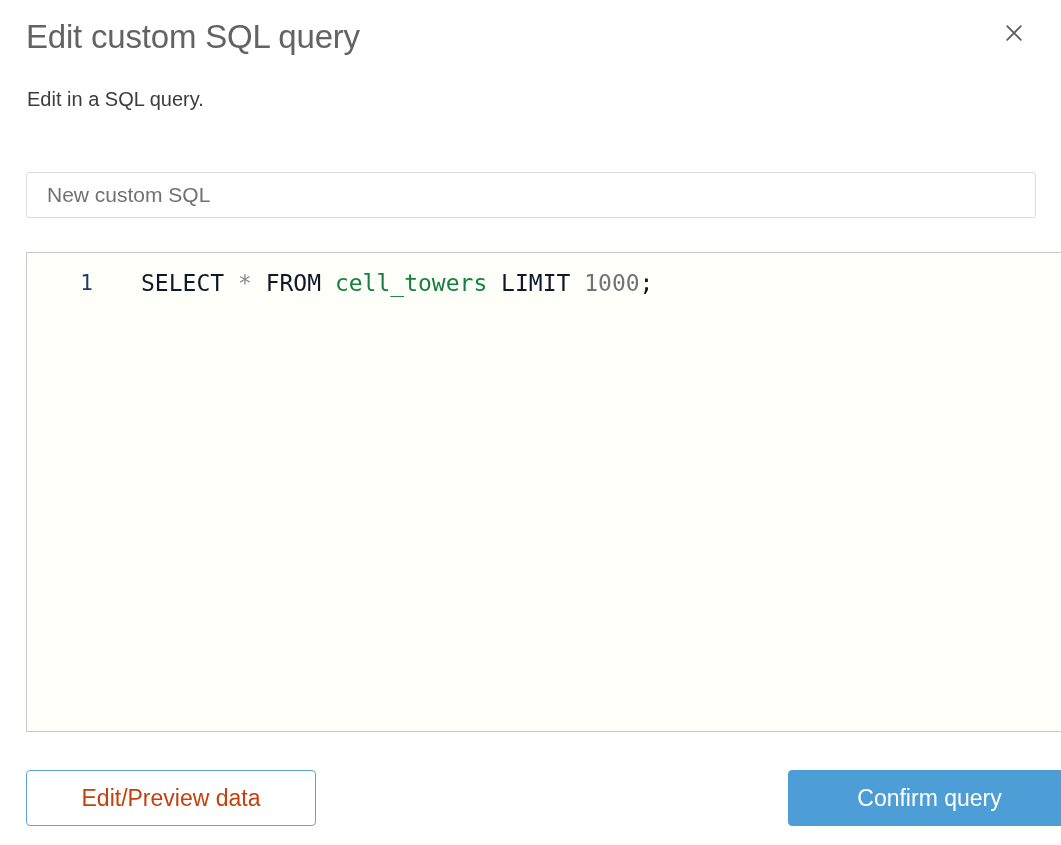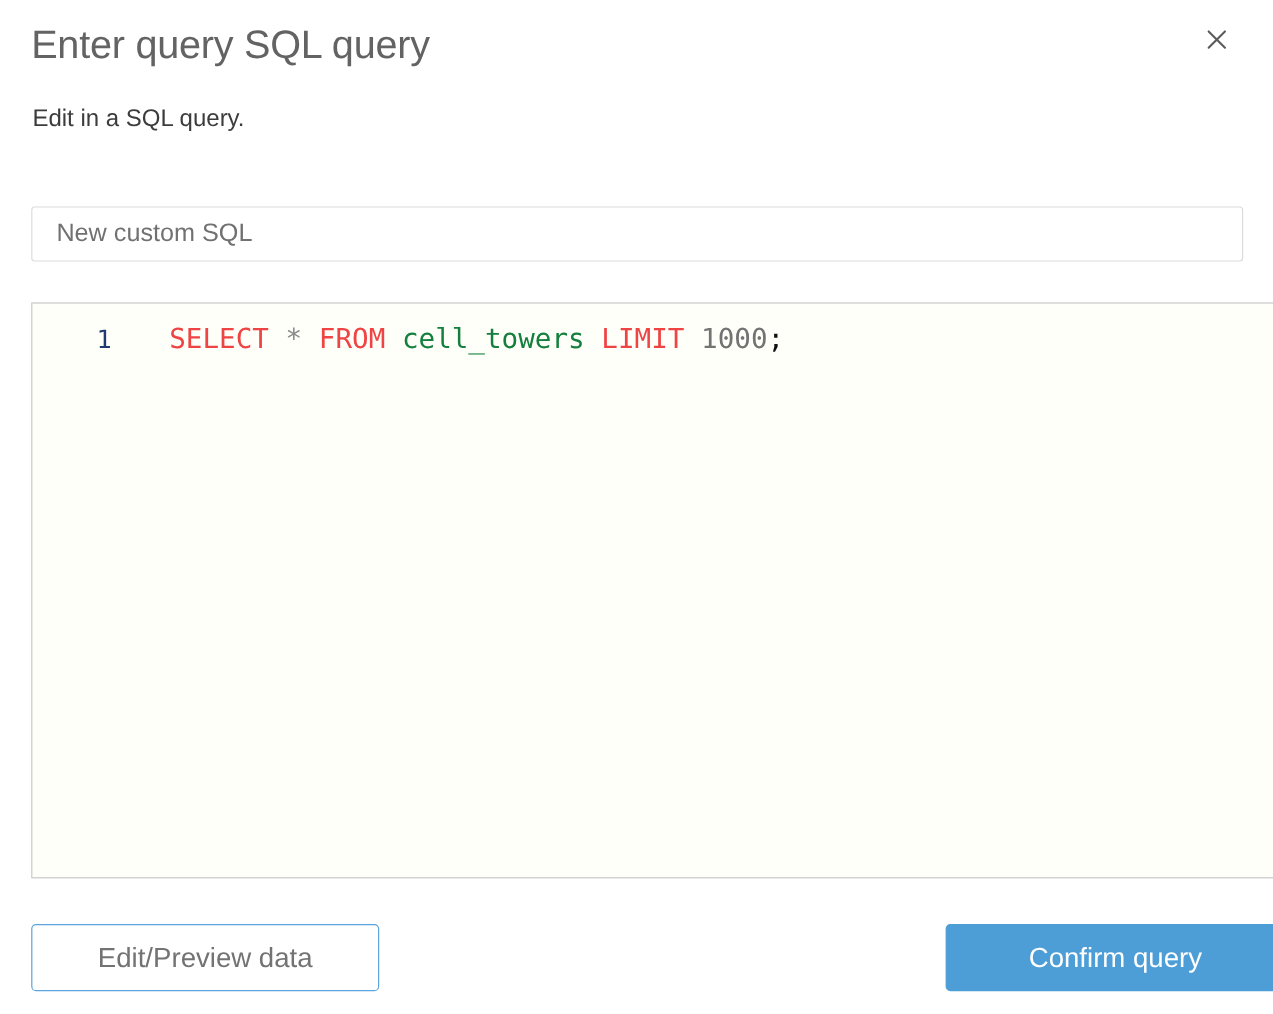--- a/index.html
+++ b/index.html
@@ -161,7 +161,7 @@
 </head>
 <body>
 
-<div class="dialog-title">Enter query SQL query</div>
+<div class="dialog-title">Edit custom SQL query</div>
 
 <div class="close-button">
   <span>

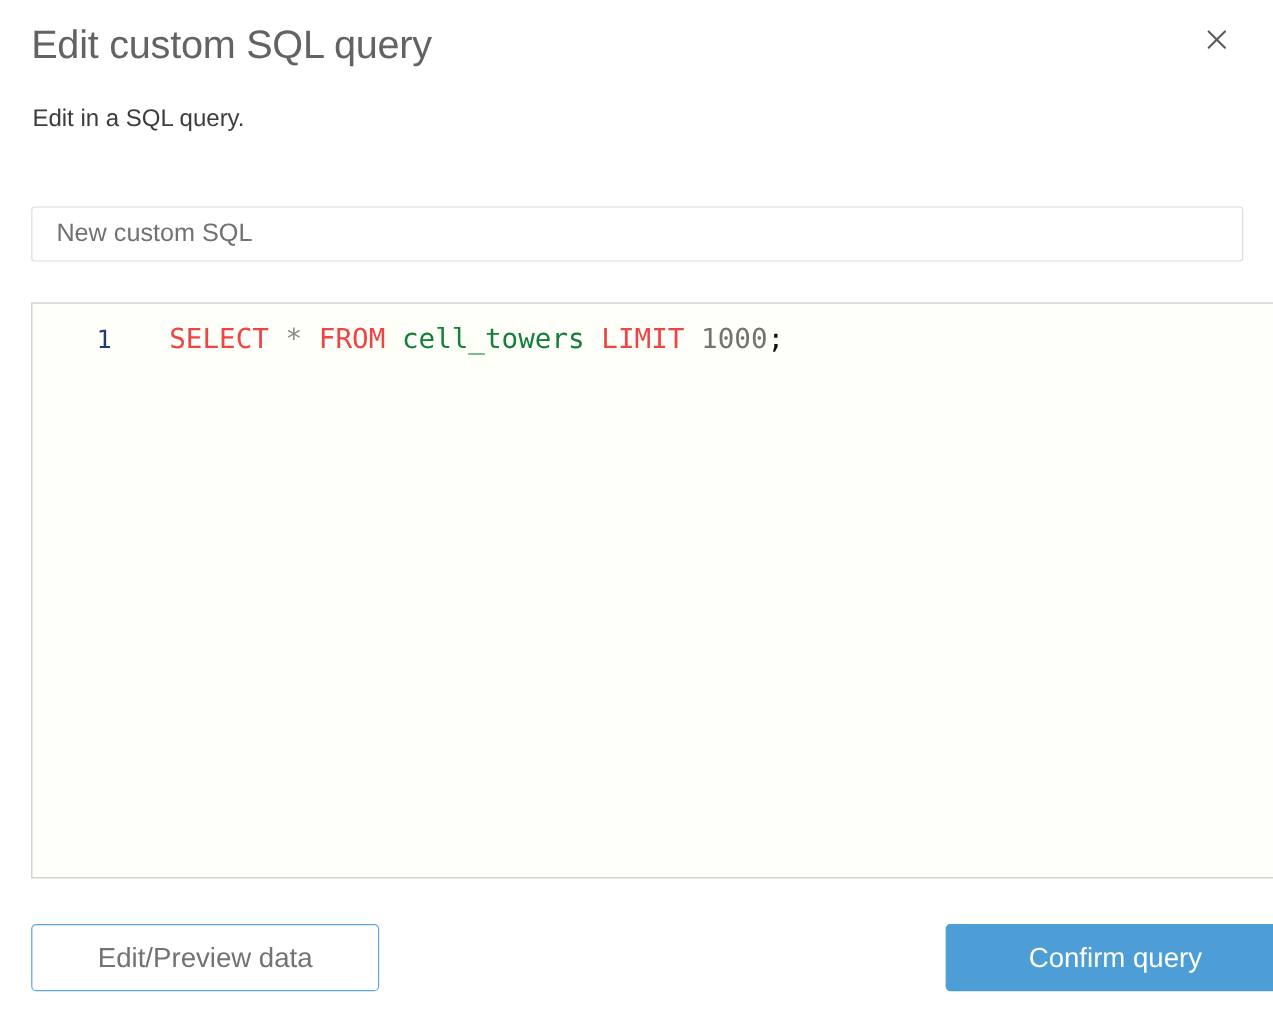--- a/index.html
+++ b/index.html
@@ -116,7 +116,7 @@
     white-space: pre;
   }
 
-  .tok-keyword { color: #ef4444; text-align: right; }
+  .tok-keyword { color: #0f172a; text-align: right; }
   .tok-operator { color: #8b8b8b; }
   .tok-ident { color: #15803d; }
   .tok-number { color: #737373; }

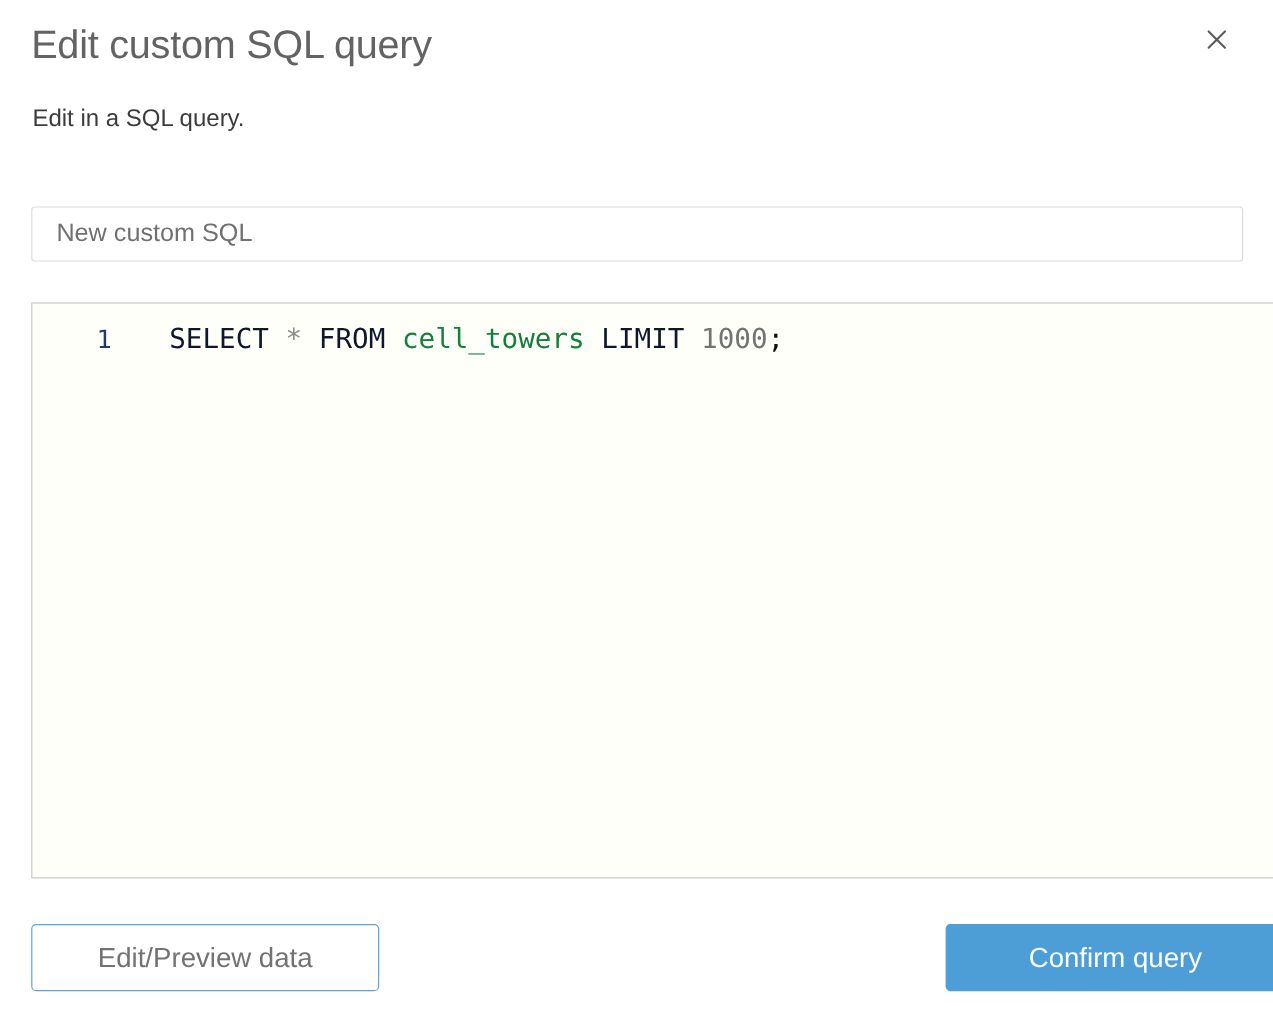--- a/index.html
+++ b/index.html
@@ -145,7 +145,7 @@
     height: 56px;
     border: 1px solid #5ba4dd;
     background: #ffffff;
-    color: #737373;
+    color: #c2410c;
   }
 
   .btn-primary {

